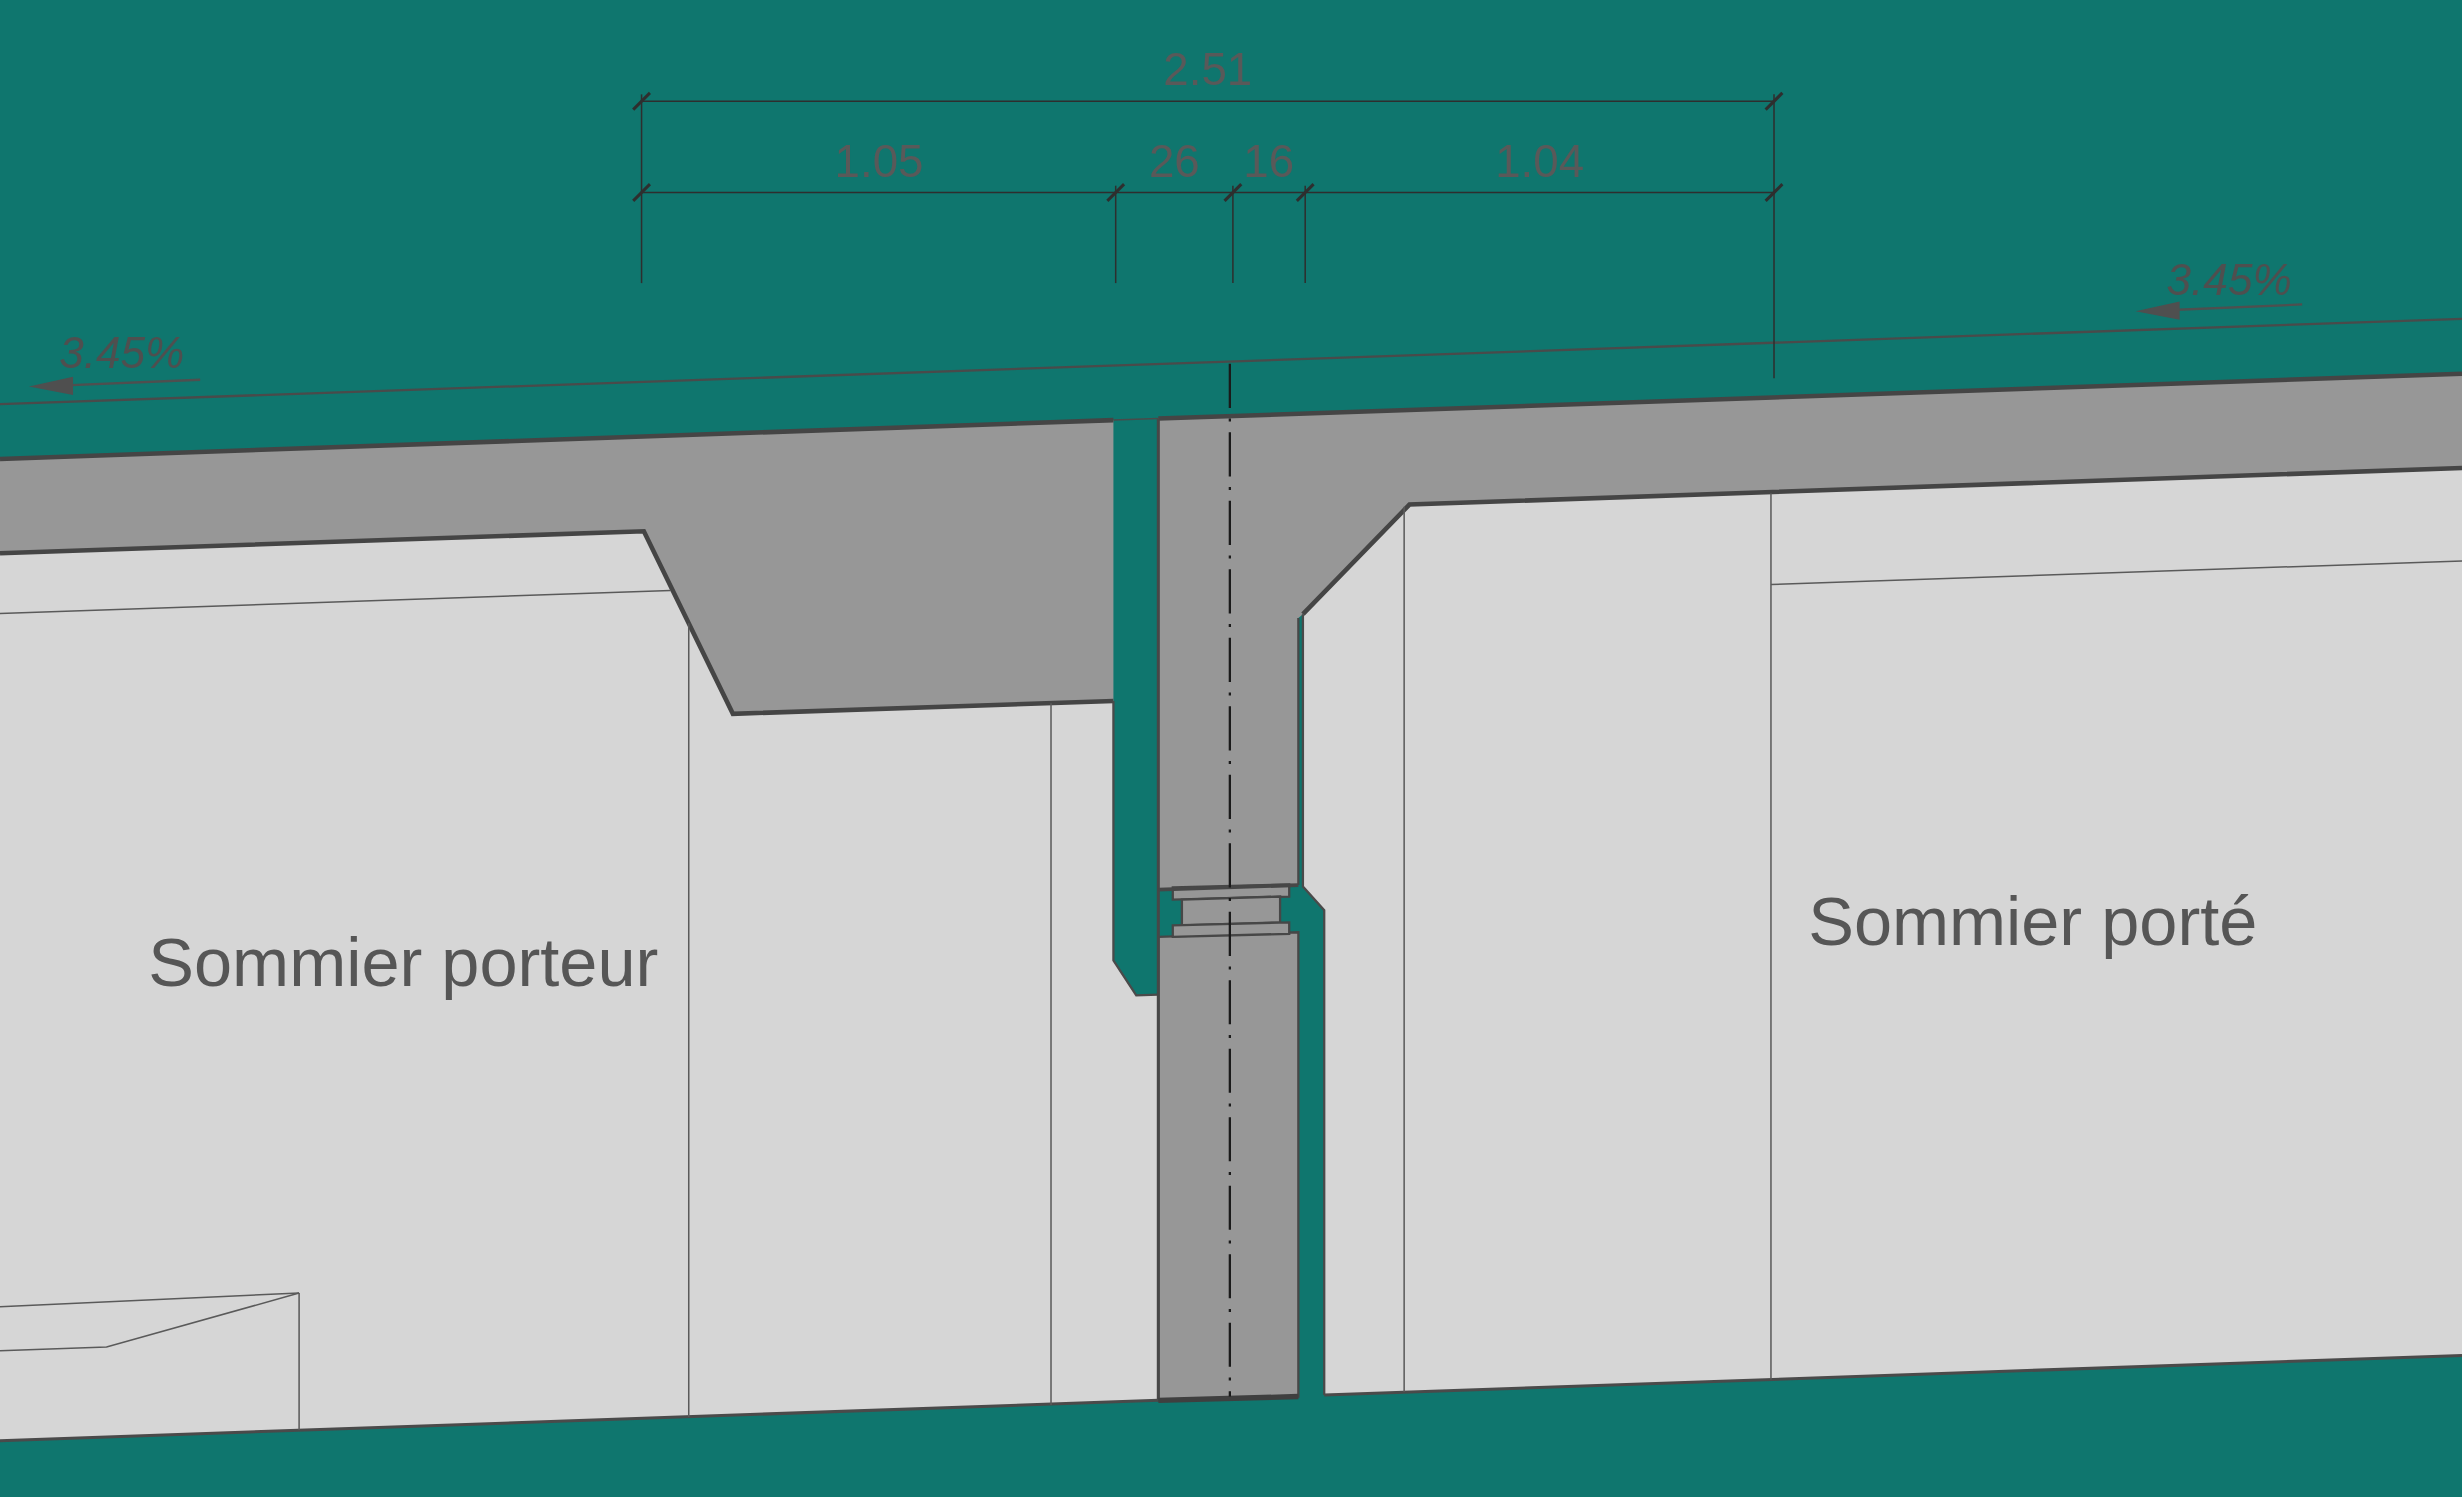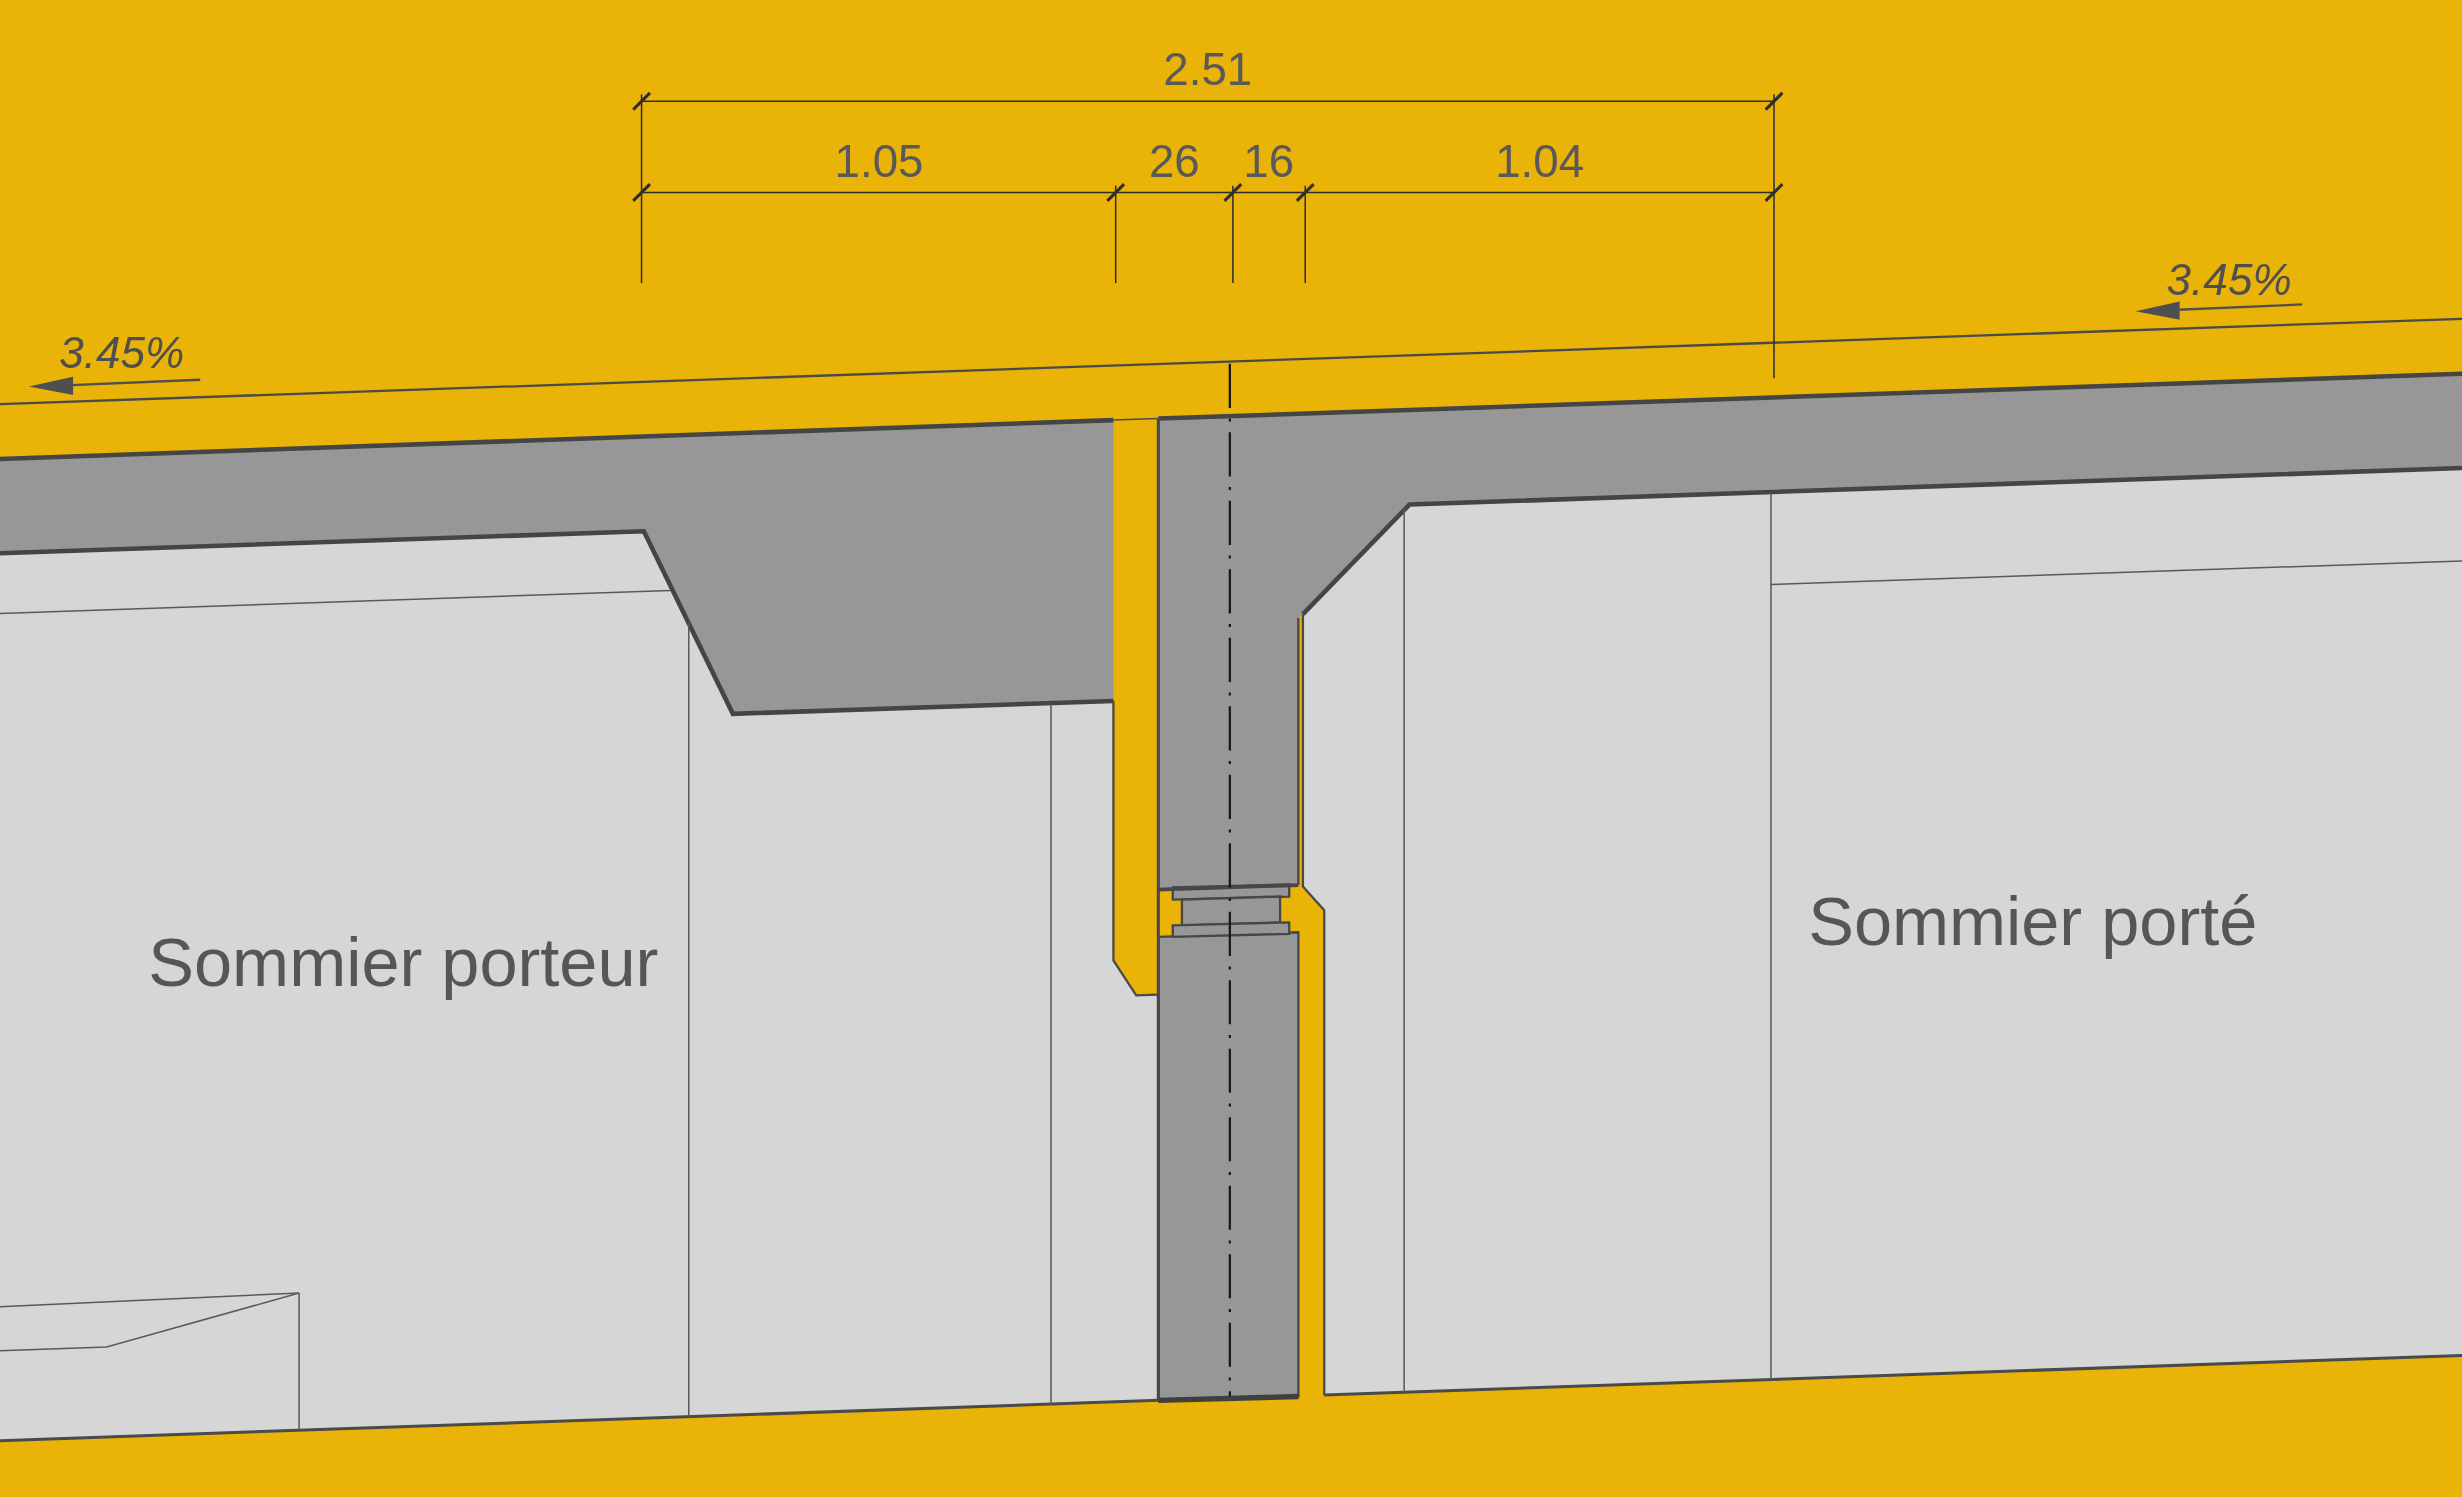--- a/index.html
+++ b/index.html
@@ -12,7 +12,7 @@
     width:100%;
     max-width:2462px;
     margin:0 auto;
-    background:#eab308;
+    background:#0f766e;
   }
   svg{ display:block; width:100%; height:auto; }
   .dim-text{

